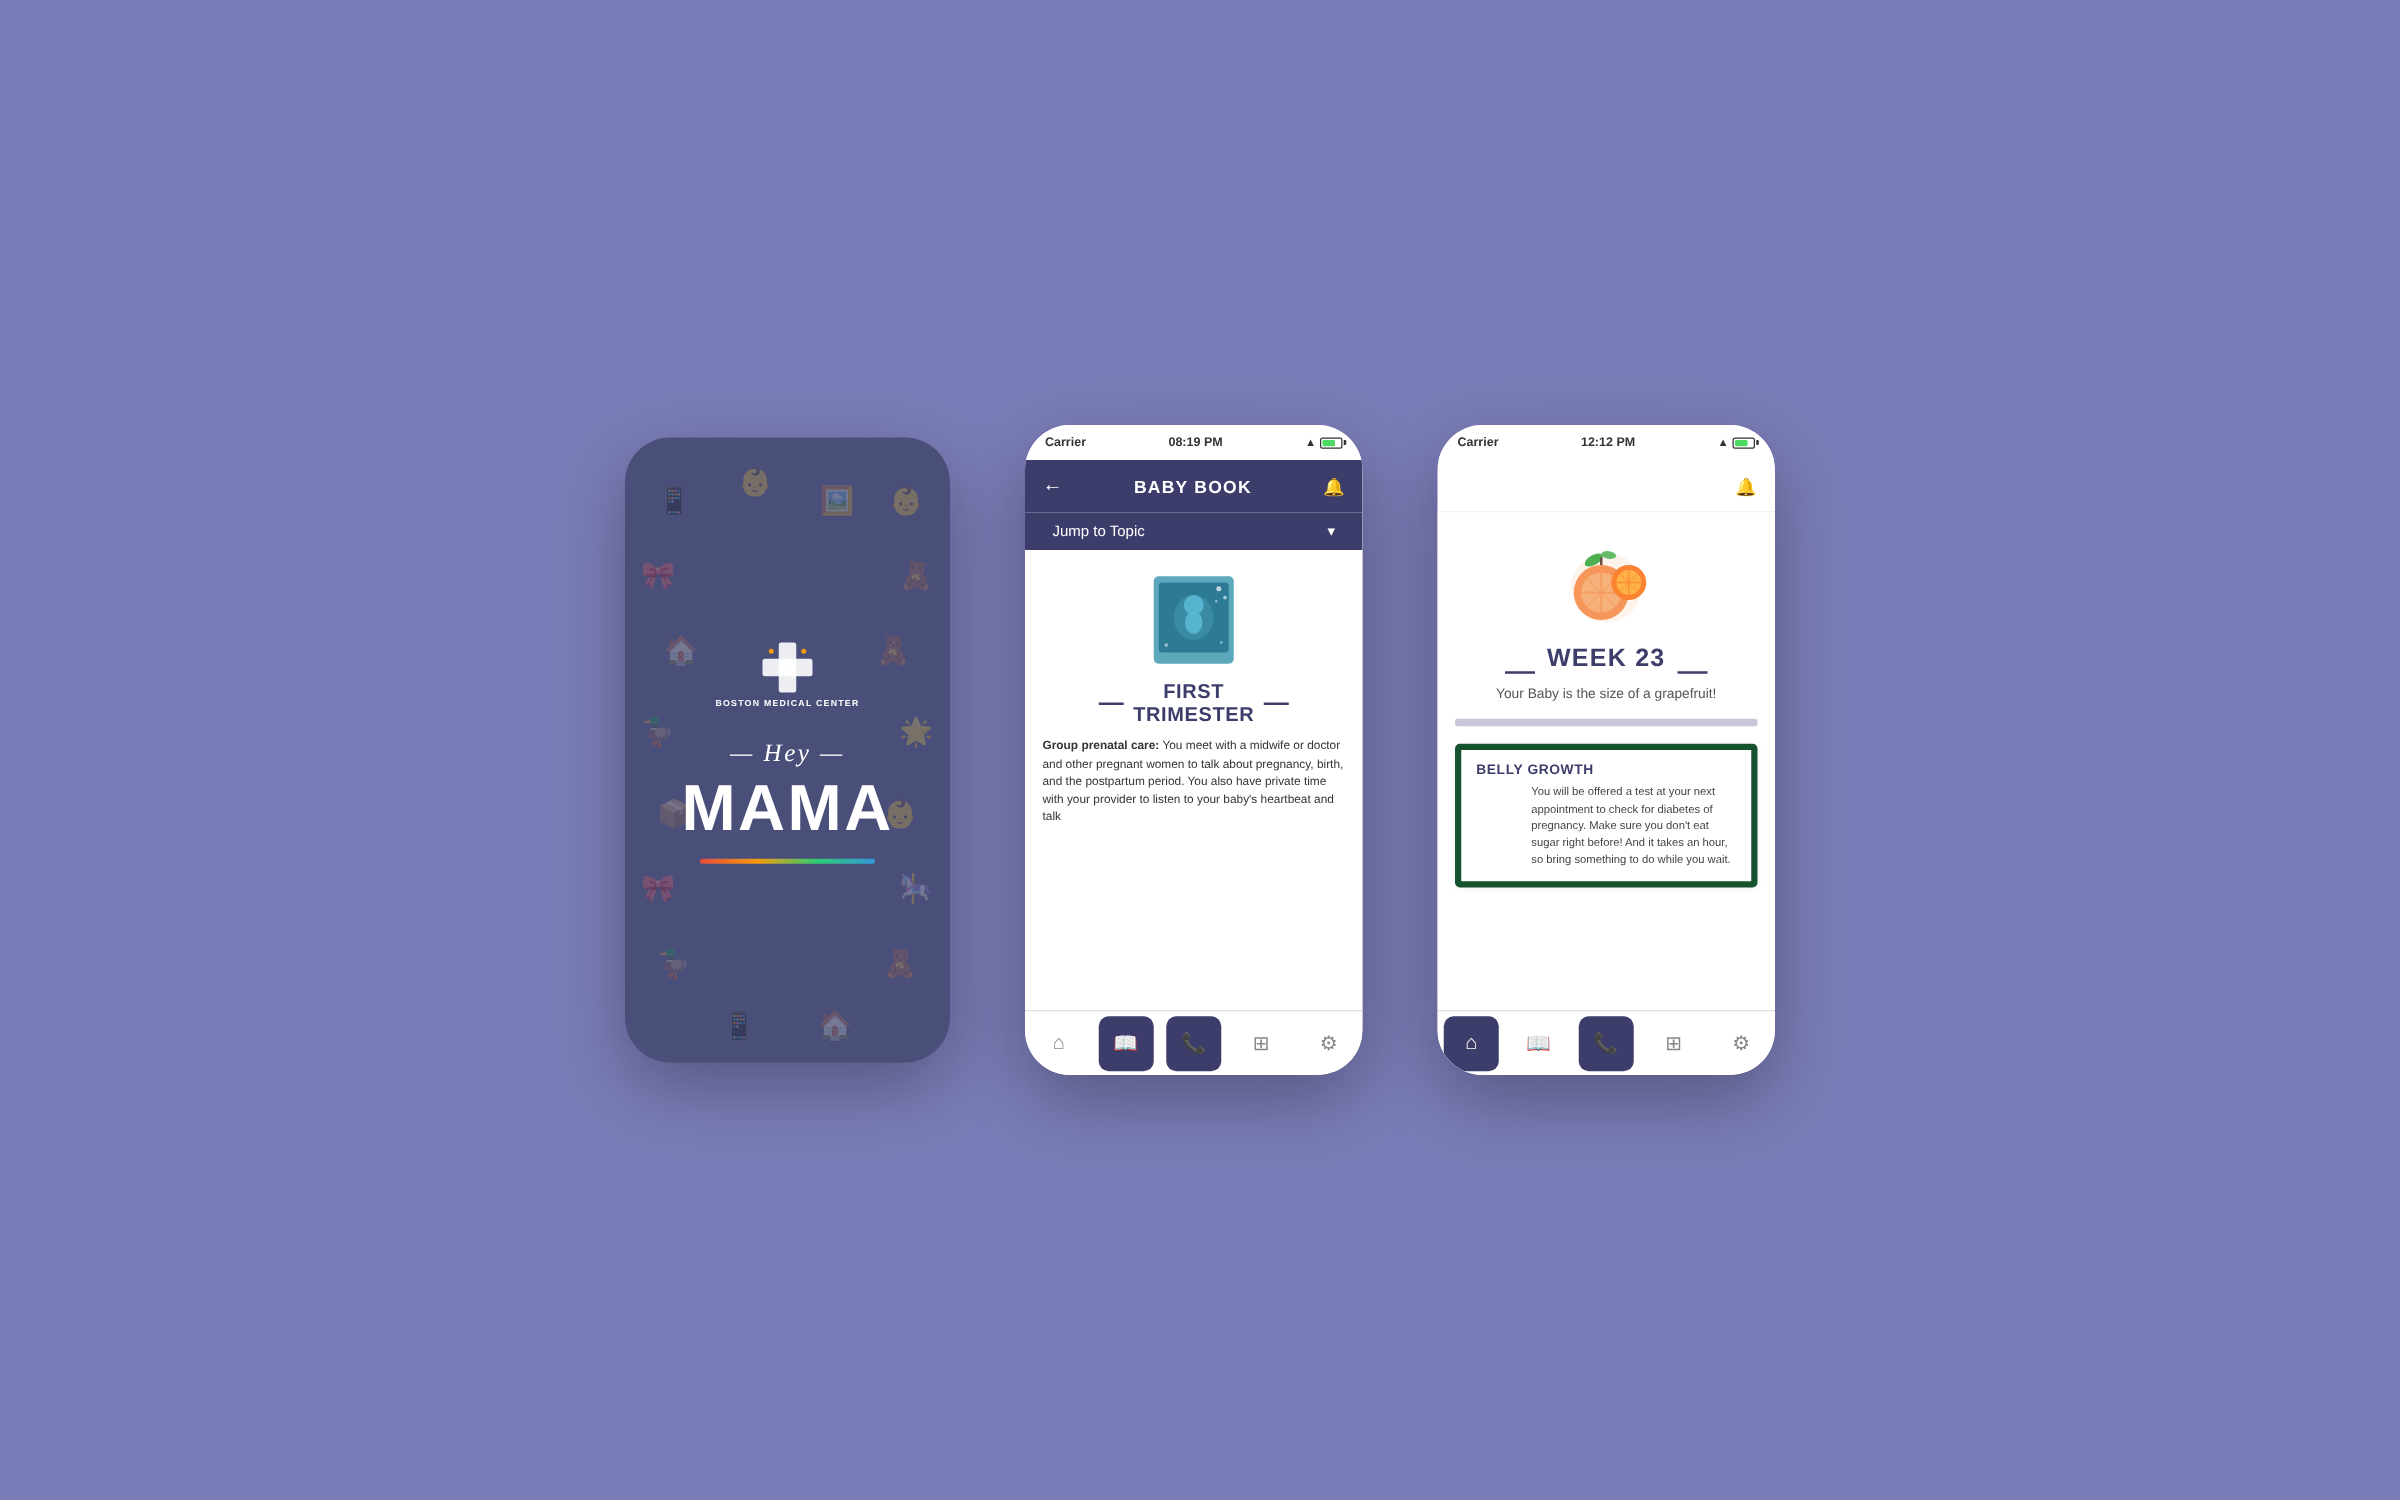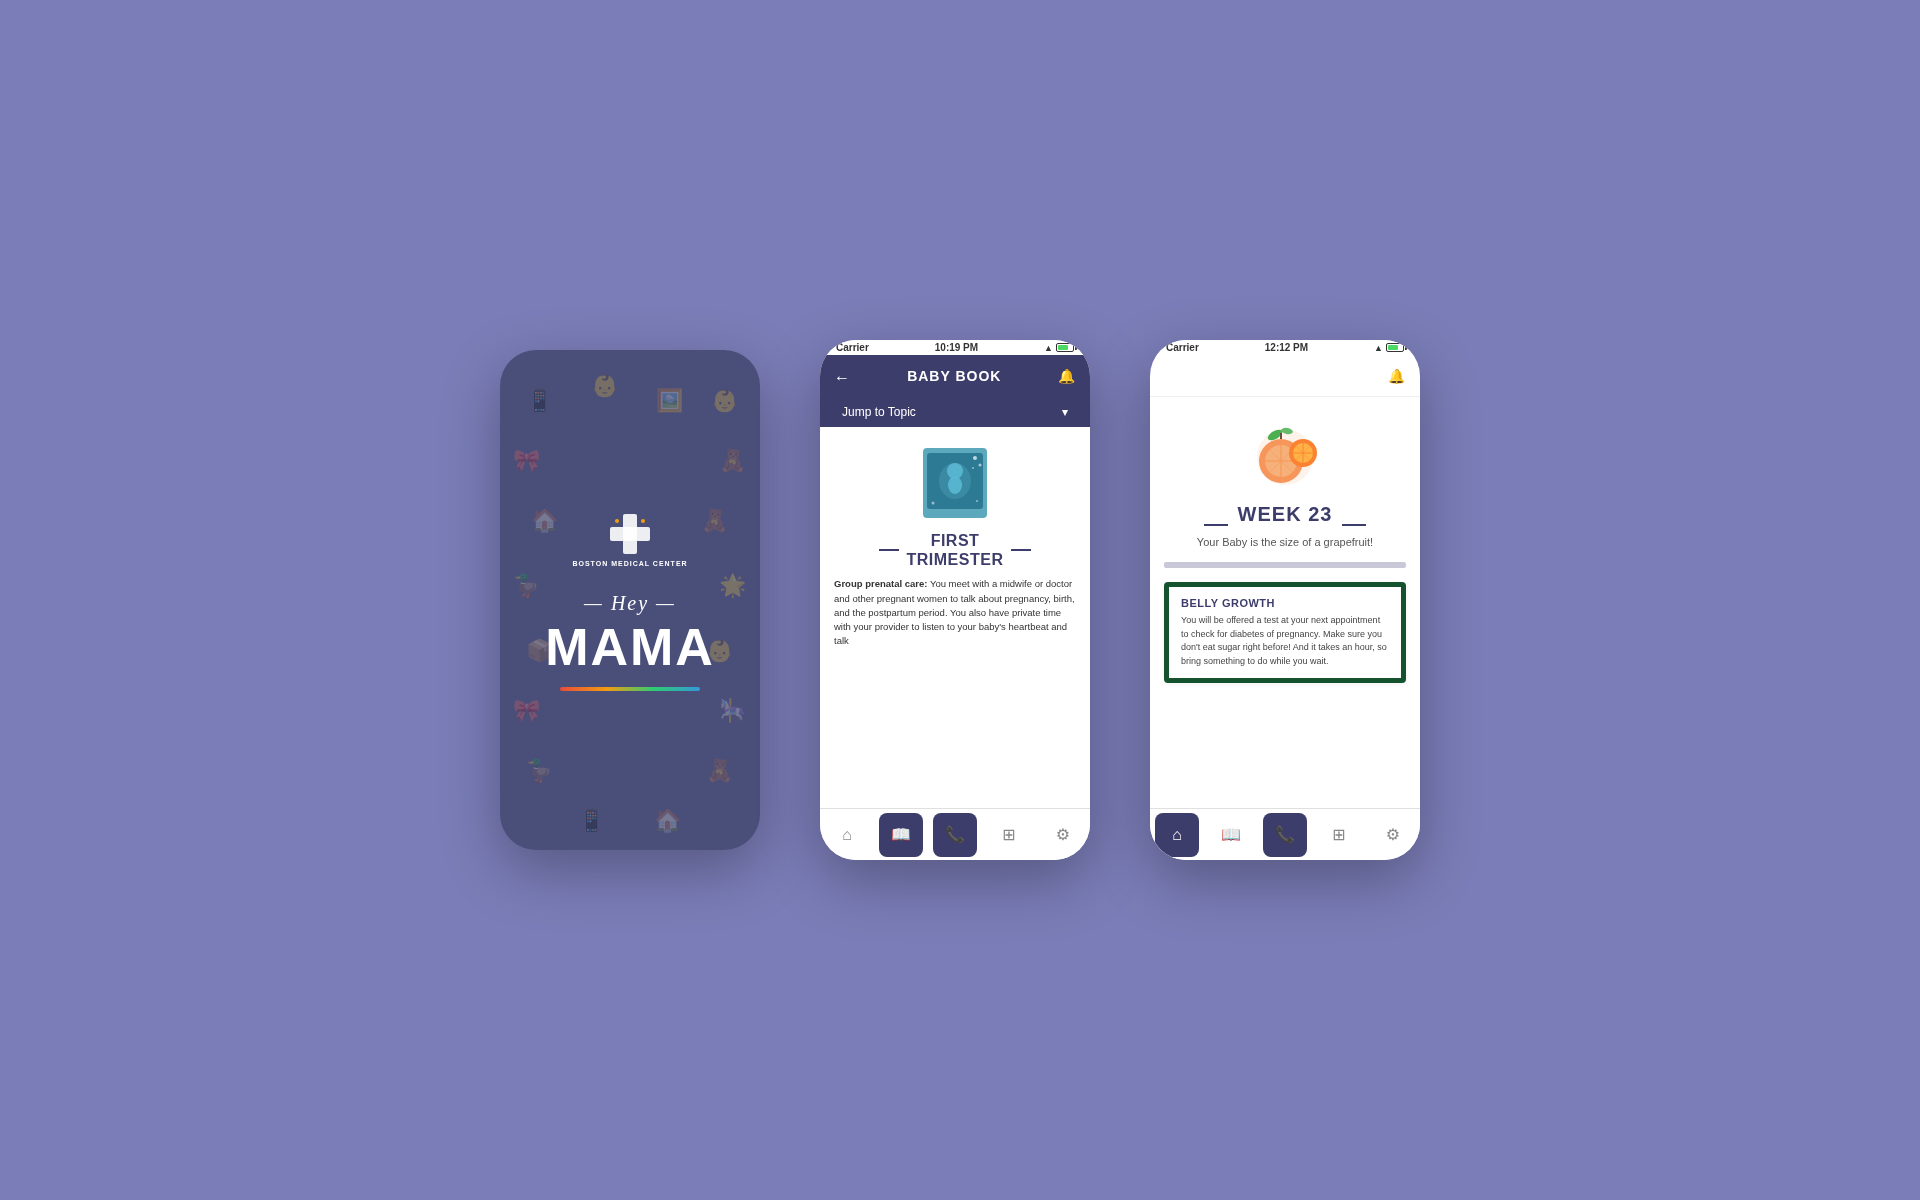--- a/index.html
+++ b/index.html
@@ -89,7 +89,7 @@
     }
 
     .status-bar {
-      height: 15px;
+      height: 28px;
       background: white;
       display: flex;
       align-items: center;

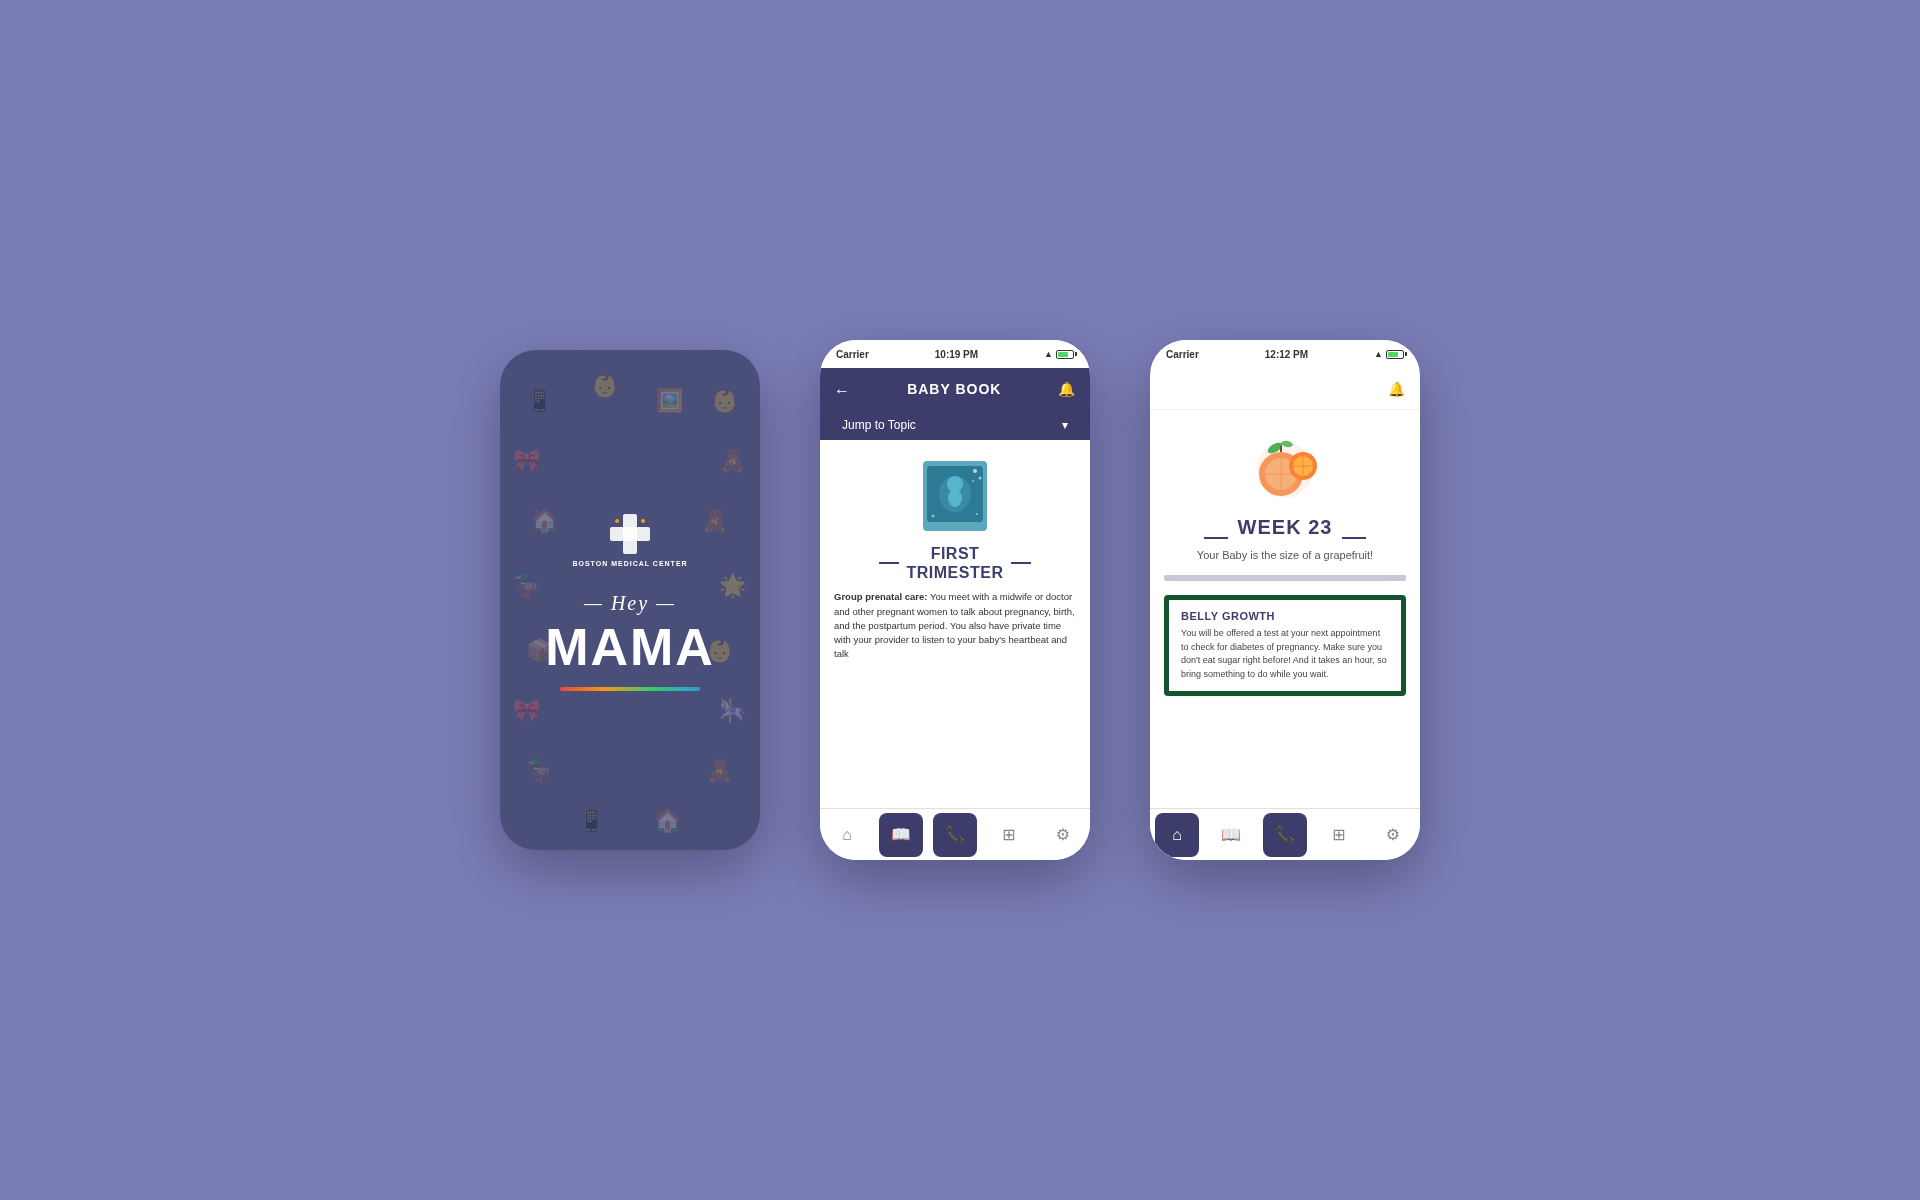--- a/index.html
+++ b/index.html
@@ -451,7 +451,7 @@
 
   <div class="status-bar">
     <span class="status-bar-left">Carrier</span>
-    <span class="status-bar-center">10:19 PM</span>
+    <span class="status-bar-center">08:19 PM</span>
     <div class="status-bar-right">
       <span>▲</span>
       <div class="battery-icon">

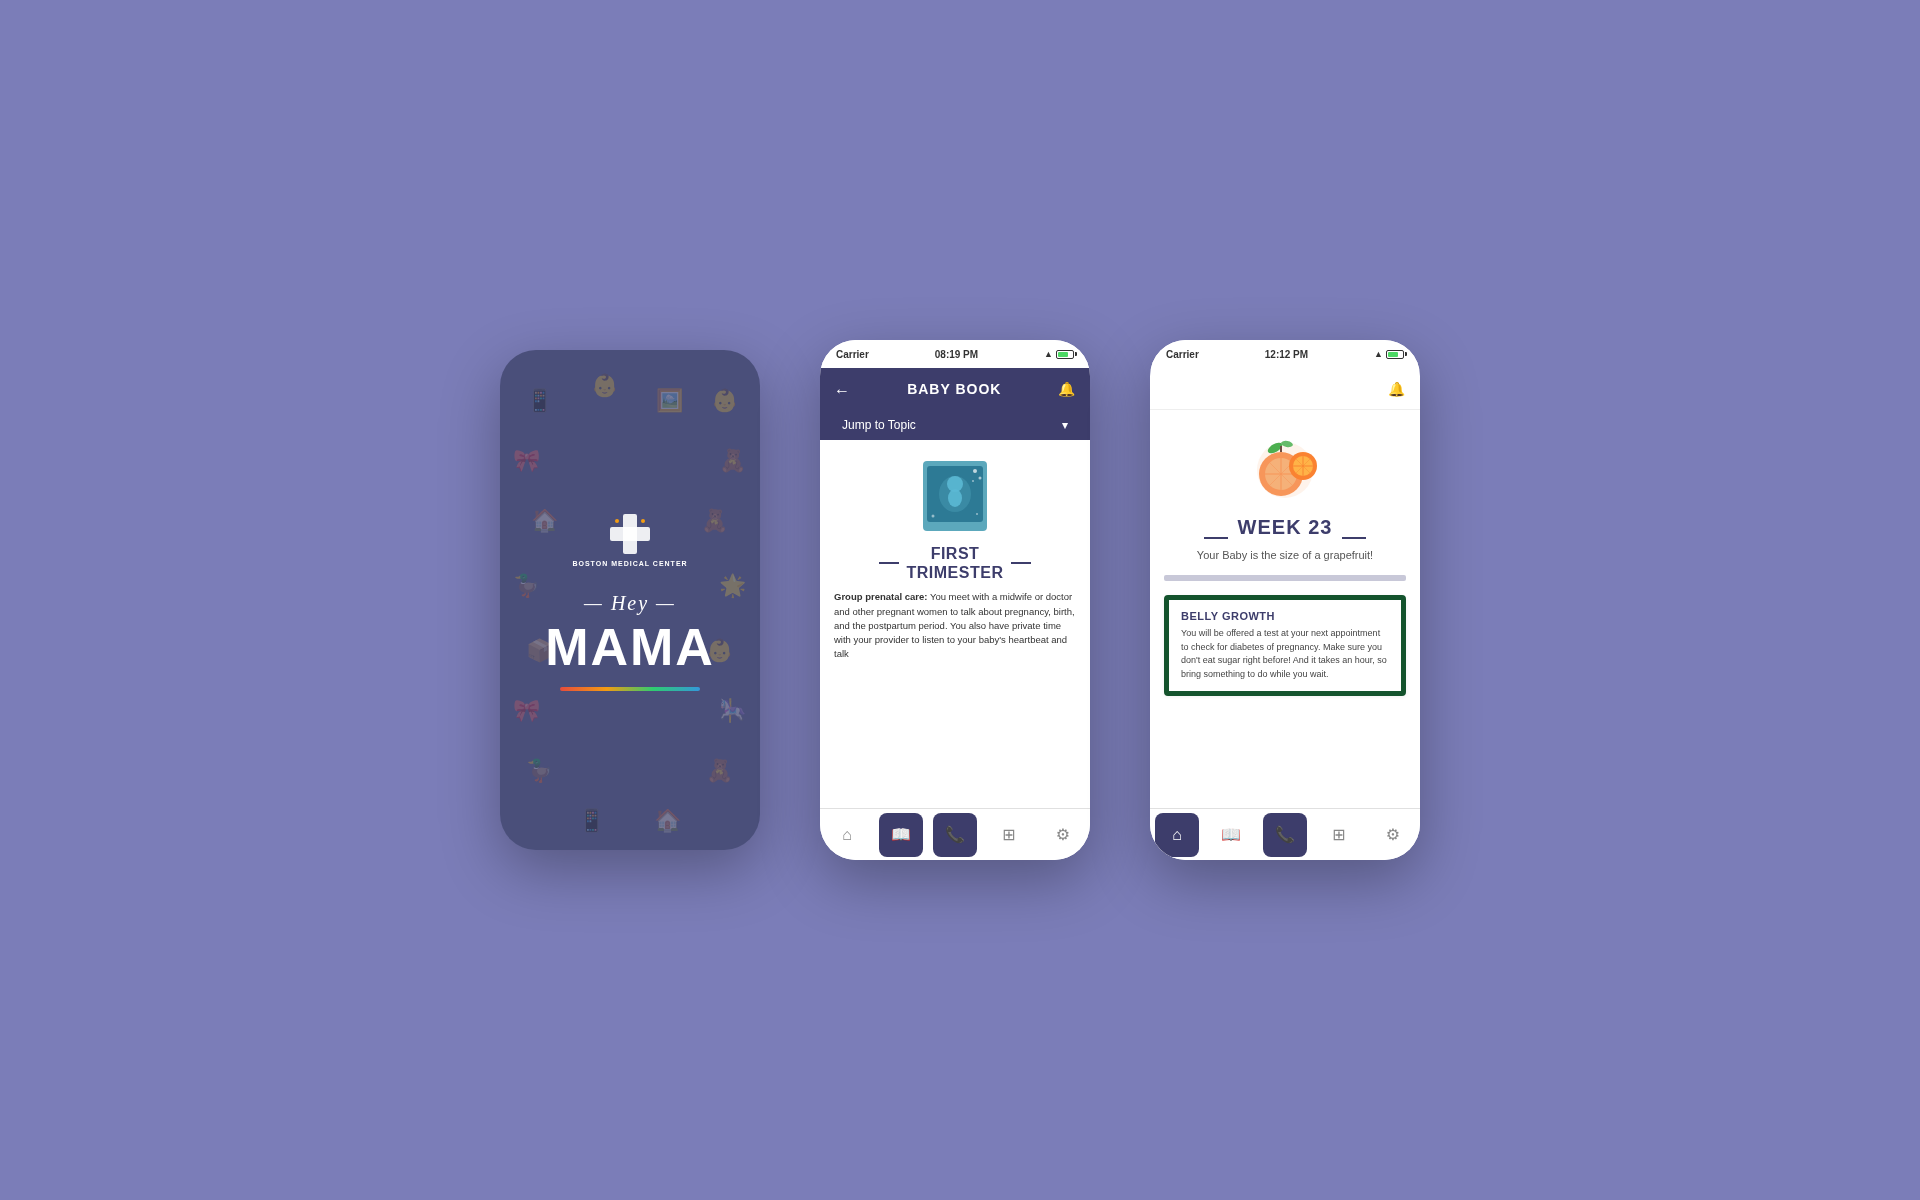--- a/index.html
+++ b/index.html
@@ -346,6 +346,7 @@
       font-size: 9px;
       color: #444;
       line-height: 1.5;
+      margin-left: 44px;
     }
 
     

